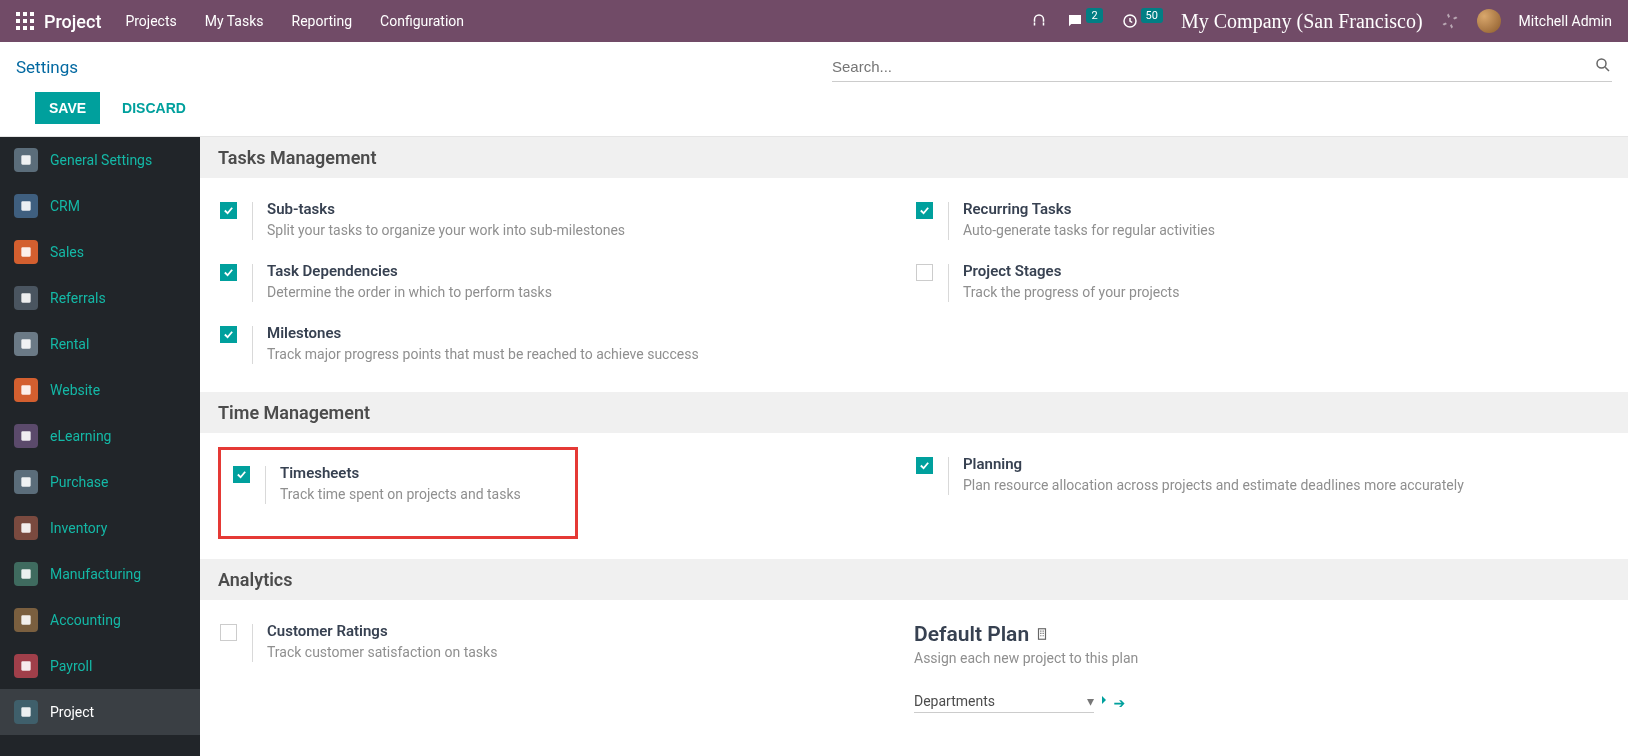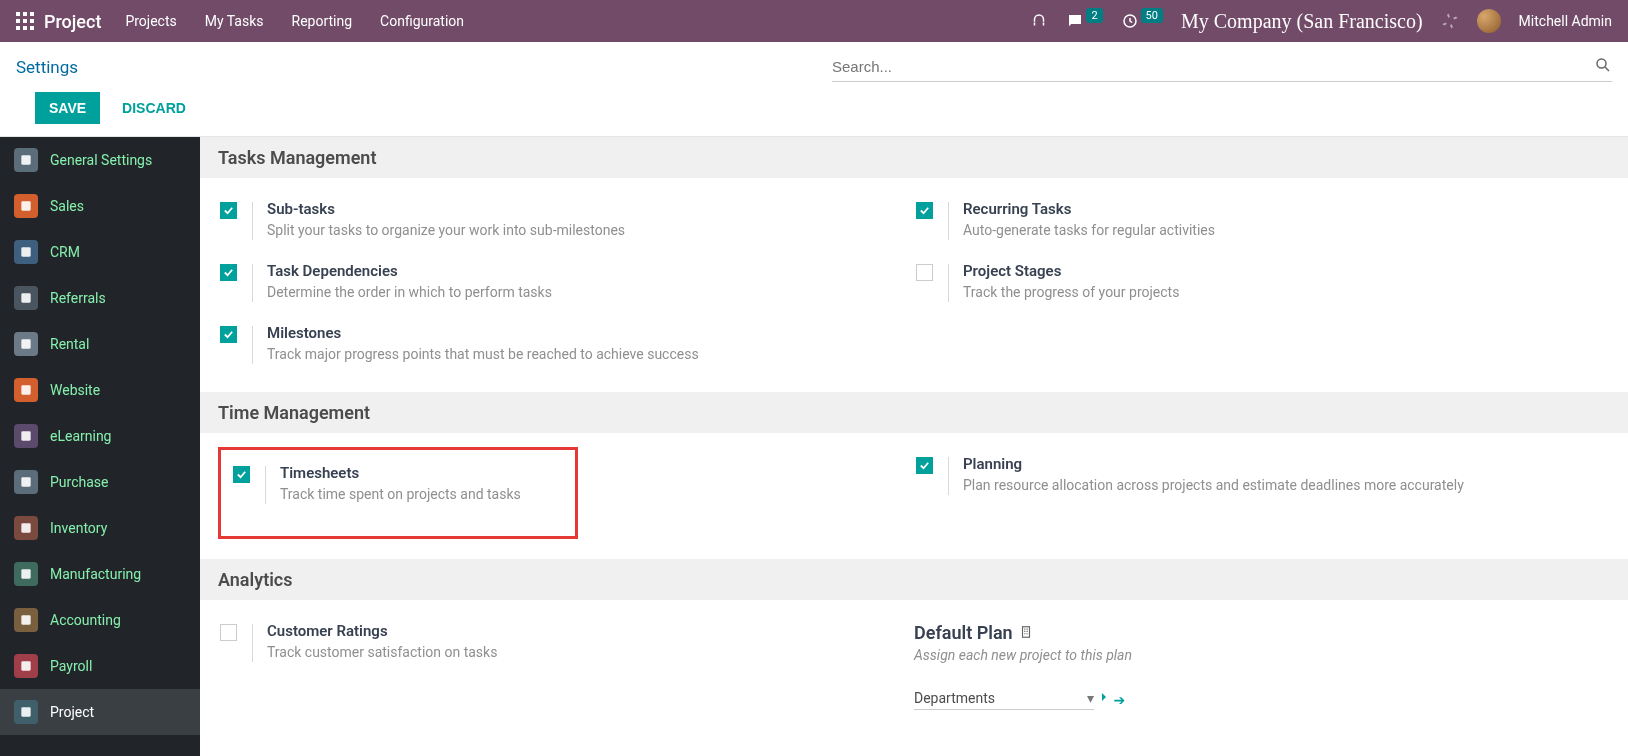--- a/index.html
+++ b/index.html
@@ -32,7 +32,7 @@
 
 .main { display:flex; }
 .sidebar { width:200px; background:#212529; min-height:620px; flex-shrink:0;}
-.sidebar-item { display:flex; align-items:center; gap:12px; padding:11px 14px; color:#86efac; cursor:pointer; font-size:14px;}
+.sidebar-item { display:flex; align-items:center; gap:12px; padding:11px 14px; color:#14b8a6; cursor:pointer; font-size:14px;}
 .sidebar-item.active { background:#3a3f44; color:#fff;}
 .sidebar-icon { width:24px; height:24px; border-radius:4px; display:flex; align-items:center; justify-content:center; flex-shrink:0;}
 

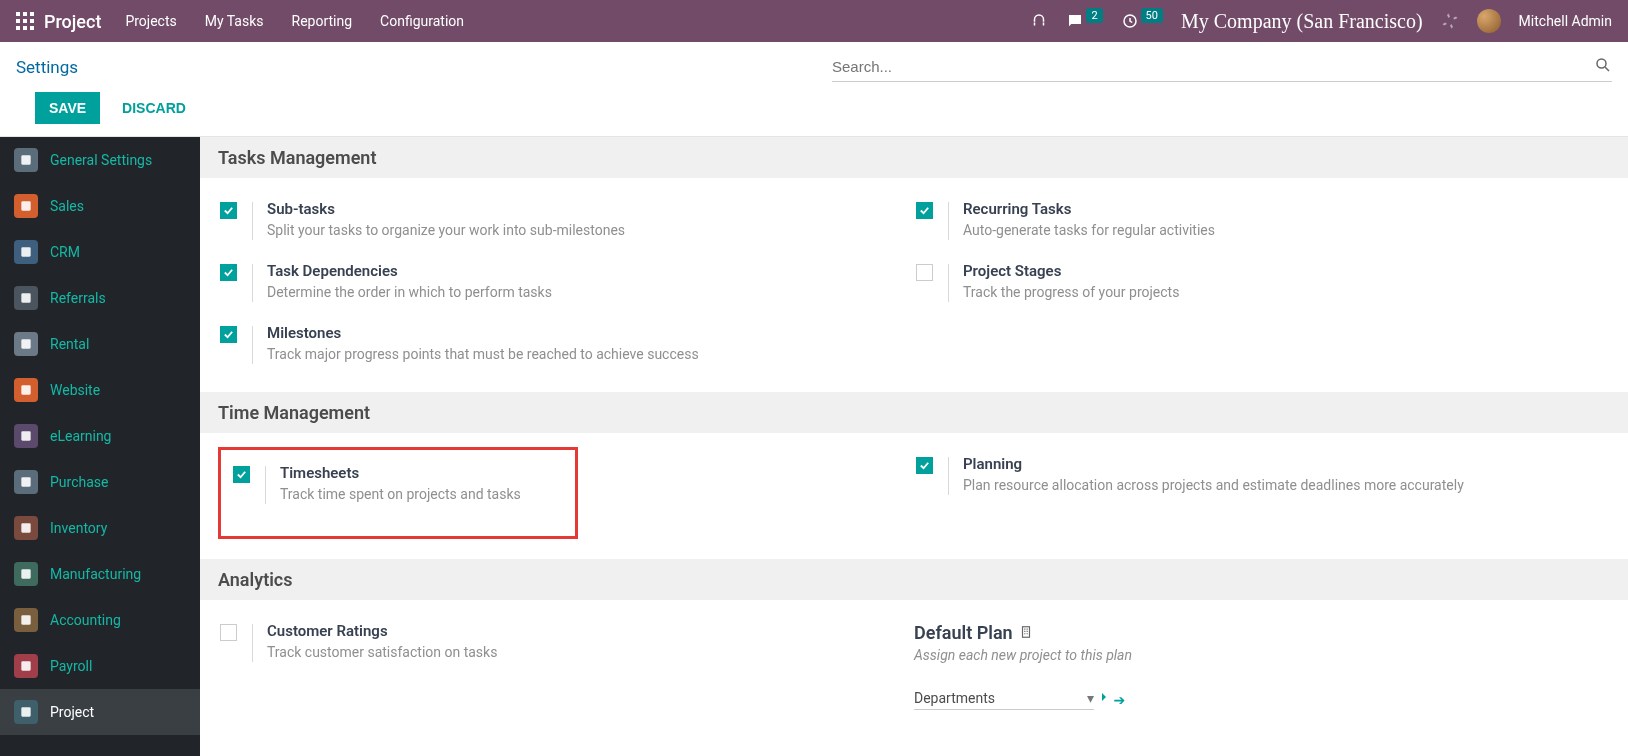--- a/index.html
+++ b/index.html
@@ -148,20 +148,20 @@
         <span>General Settings</span>
       </div>
       <div class="sidebar-item">
+        <span class="sidebar-icon" style="background: rgb(63, 95, 127);">
+          <svg width="14" height="14" viewBox="0 0 24 24" fill="#fff">
+            <rect x="4" y="4" width="16" height="16" rx="2" opacity="0.9"></rect>
+          </svg>
+        </span>
+        <span>CRM</span>
+      </div>
+      <div class="sidebar-item">
         <span class="sidebar-icon" style="background: rgb(211, 95, 47);">
           <svg width="14" height="14" viewBox="0 0 24 24" fill="#fff">
             <rect x="4" y="4" width="16" height="16" rx="2" opacity="0.9"></rect>
           </svg>
         </span>
         <span>Sales</span>
-      </div>
-      <div class="sidebar-item">
-        <span class="sidebar-icon" style="background: rgb(63, 95, 127);">
-          <svg width="14" height="14" viewBox="0 0 24 24" fill="#fff">
-            <rect x="4" y="4" width="16" height="16" rx="2" opacity="0.9"></rect>
-          </svg>
-        </span>
-        <span>CRM</span>
       </div>
       <div class="sidebar-item">
         <span class="sidebar-icon" style="background: rgb(74, 85, 96);">

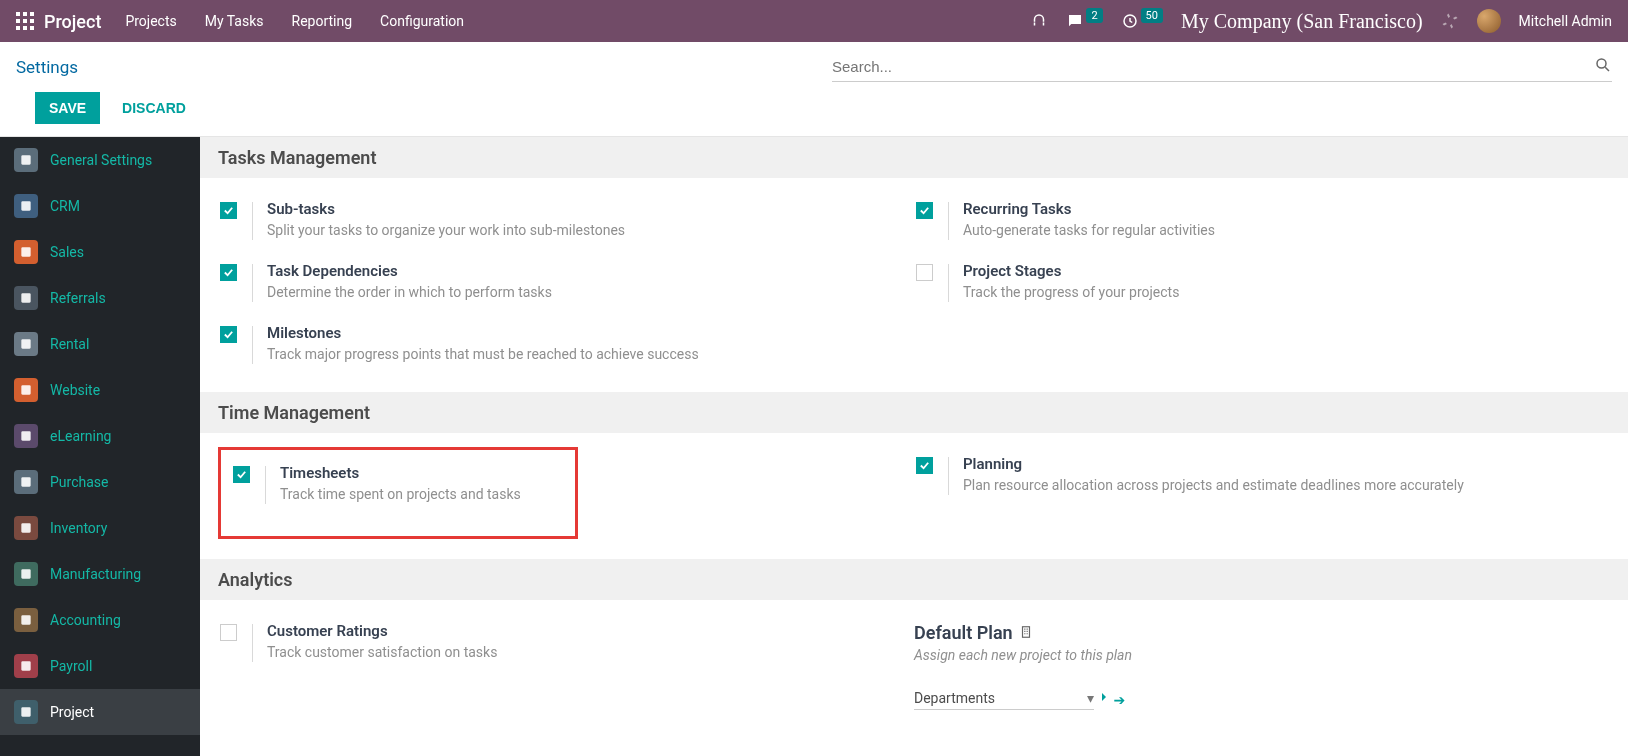--- a/index.html
+++ b/index.html
@@ -57,7 +57,7 @@
 .chk svg { width:11px; height:11px;}
 
 
-.plan-title{font-weight:600; font-size:18px; color:#374151; display:flex; align-items:center; gap:6px;}
+.plan-title{font-weight:600; font-size:21px; color:#374151; display:flex; align-items:center; gap:6px;}
 .plan-desc{color:#8f8f8f; font-size:14px; margin-top:4px;font-style:italic;}
 .plan-select{ margin-top:24px; display:flex; align-items:center; }
 .plan-select-val{ color:#4c4c4c; border-bottom:1px solid #ccc; padding:3px 0; width:180px; display:flex; align-items:center; justify-content:space-between;}

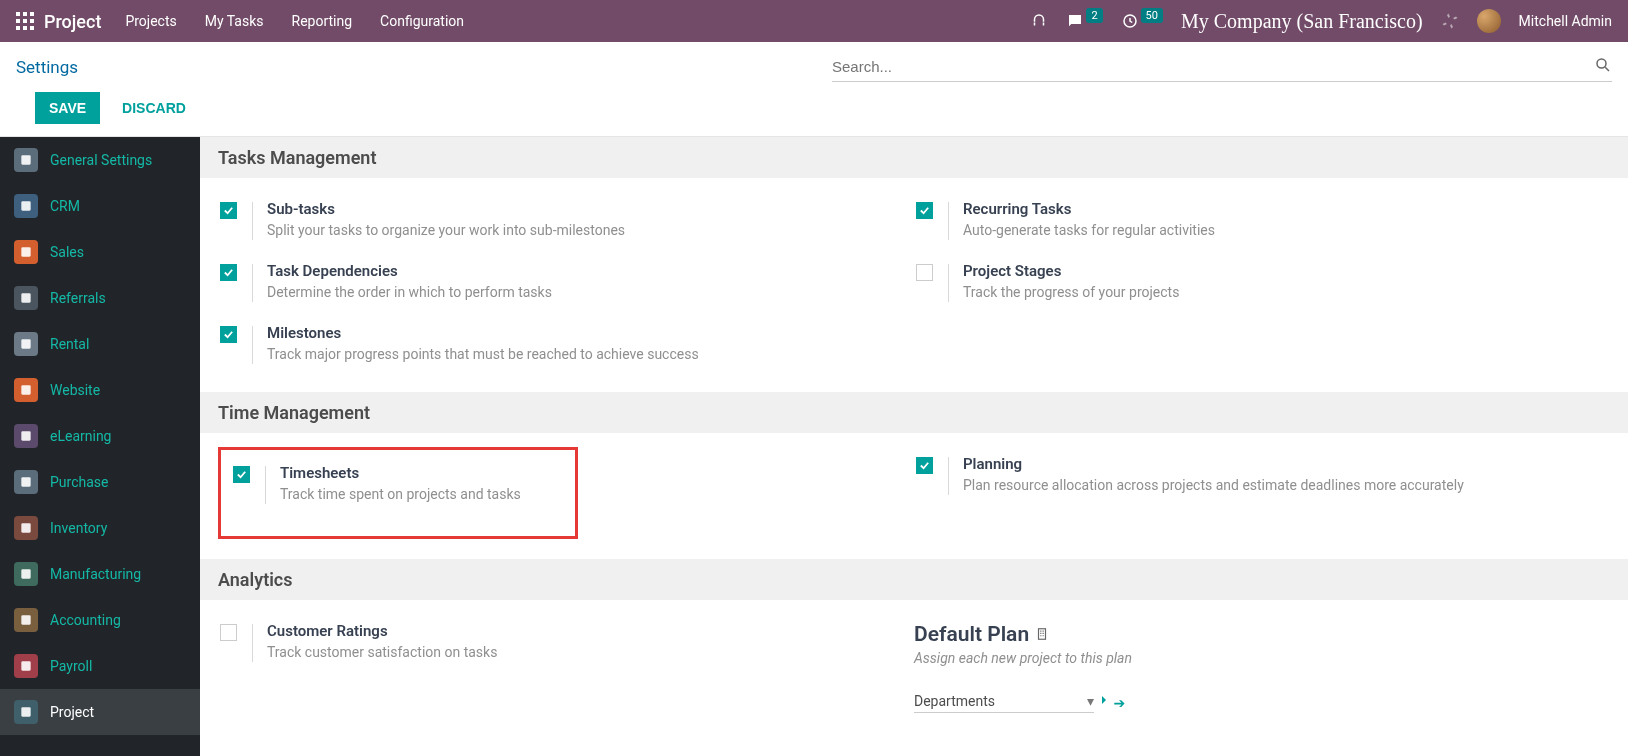--- a/index.html
+++ b/index.html
@@ -58,7 +58,7 @@
 
 
 .plan-title{font-weight:600; font-size:21px; color:#374151; display:flex; align-items:center; gap:6px;}
-.plan-desc{color:#8f8f8f; font-size:14px; margin-top:4px;font-style:italic;}
+.plan-desc{color:#8f8f8f; font-size:14px; margin-top:4px;}
 .plan-select{ margin-top:24px; display:flex; align-items:center; }
 .plan-select-val{ color:#4c4c4c; border-bottom:1px solid #ccc; padding:3px 0; width:180px; display:flex; align-items:center; justify-content:space-between;}
 .arrow-link{color:#00A09D;}

